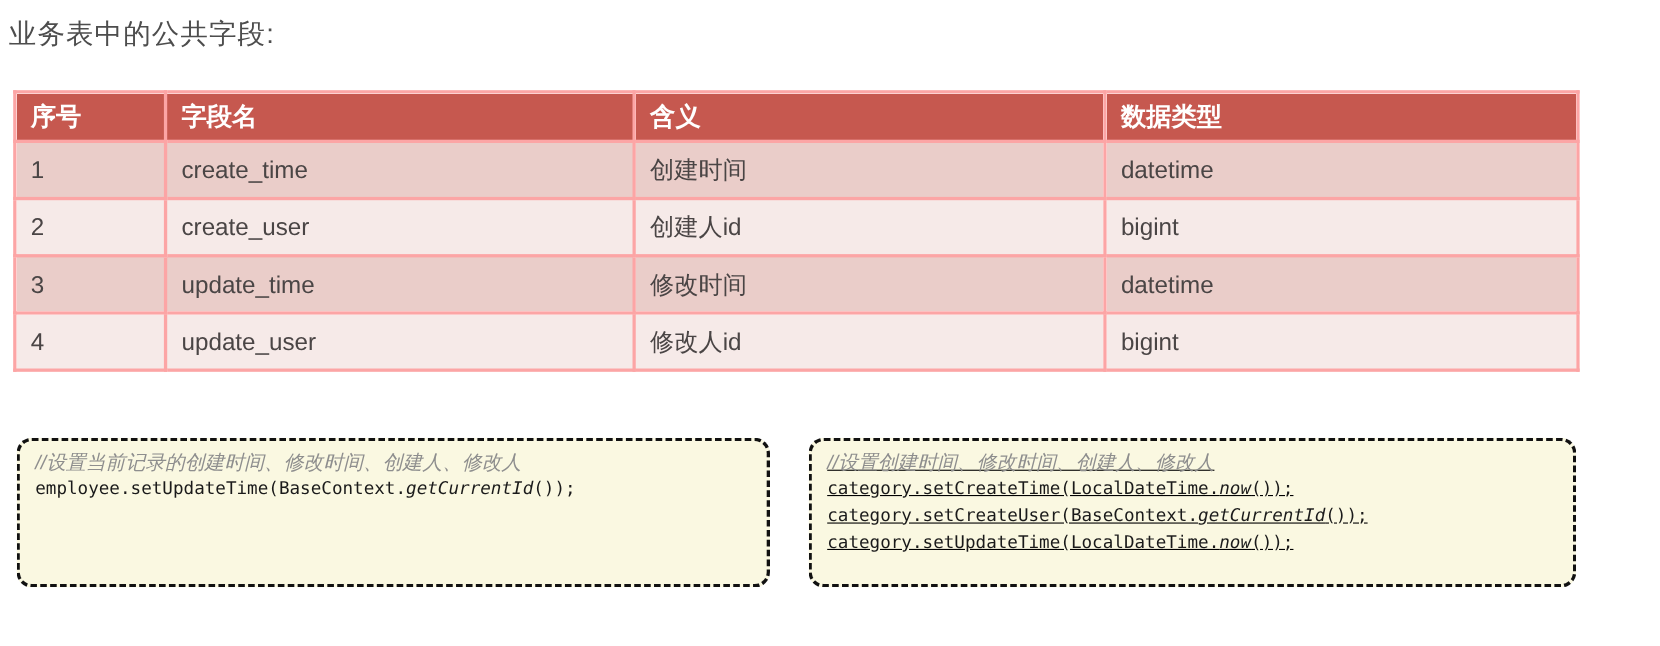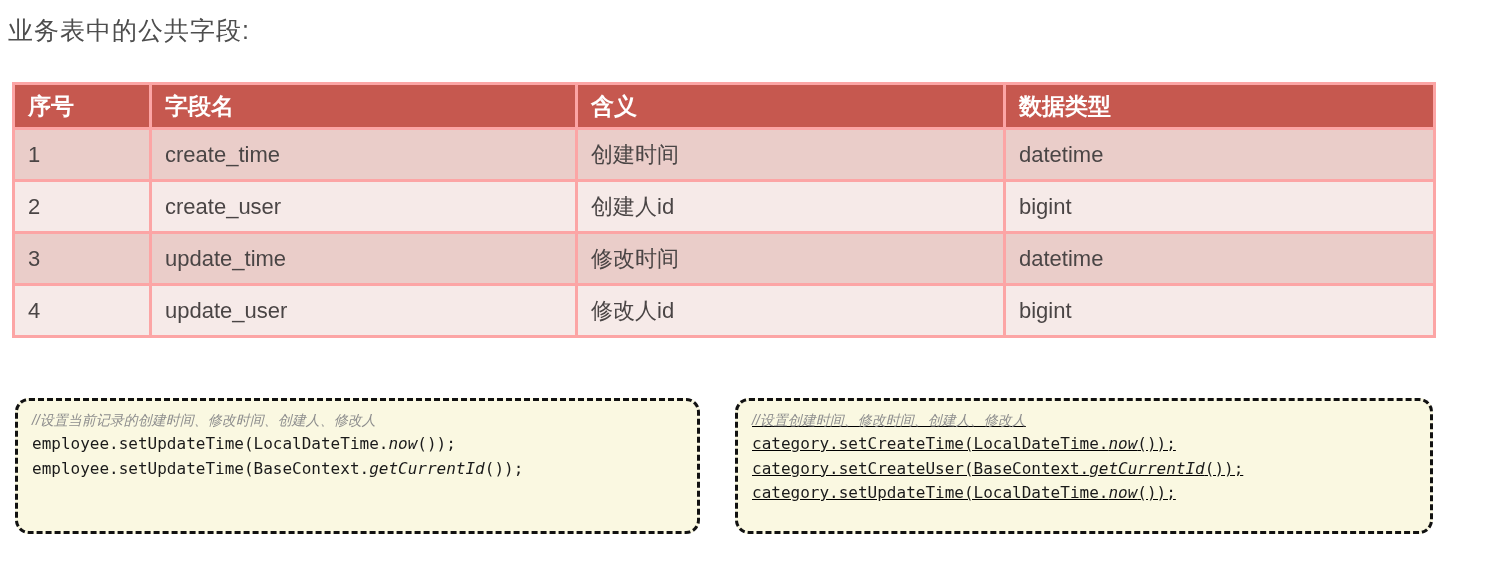--- a/index.html
+++ b/index.html
@@ -66,7 +66,7 @@
   .comment {
     font-family: "Liberation Sans", sans-serif;
     font-style: italic;
-    font-size: 14px;
+    font-size: 18px;
     color: var(--comment-text, #8e8e8e);
     line-height: 24px;
     white-space: nowrap;

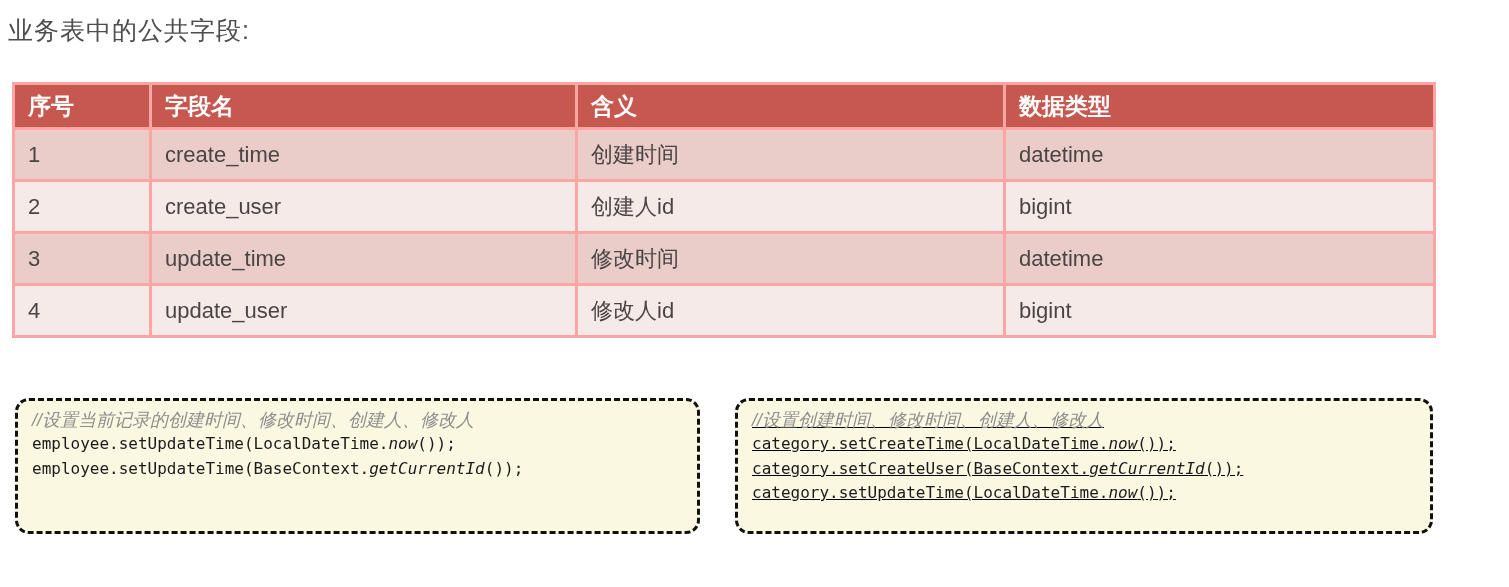--- a/index.html
+++ b/index.html
@@ -132,7 +132,6 @@
 
   <div class="code-box left">
       <div class="comment">//设置当前记录的创建时间、修改时间、创建人、修改人</div>
-      <div class="code-line"><span>employee.setUpdateTime(LocalDateTime.</span><span class="it">now</span><span>());</span></div>
       <div class="code-line"><span>employee.setUpdateTime(BaseContext.</span><span class="it">getCurrentId</span><span>());</span></div>
     </div>
 

